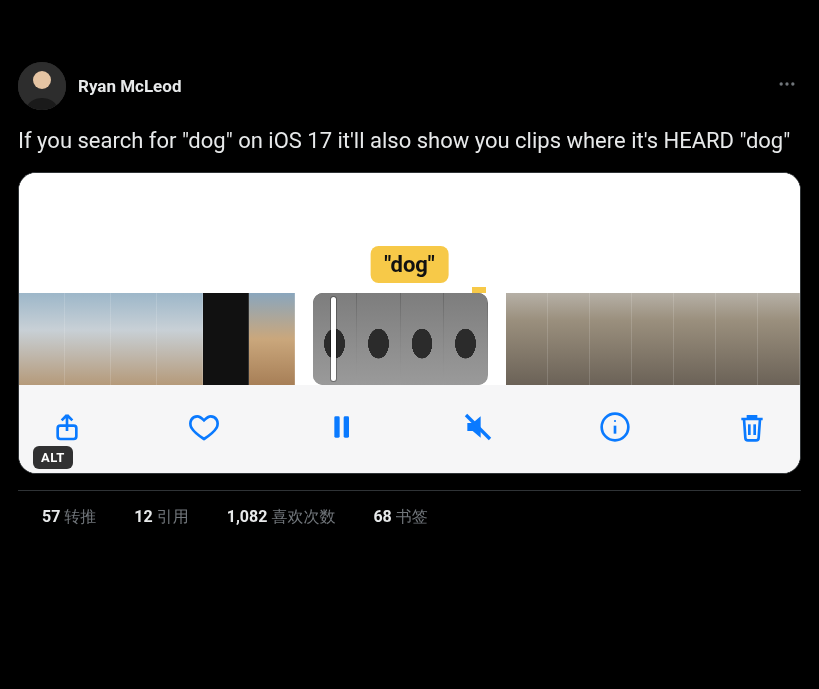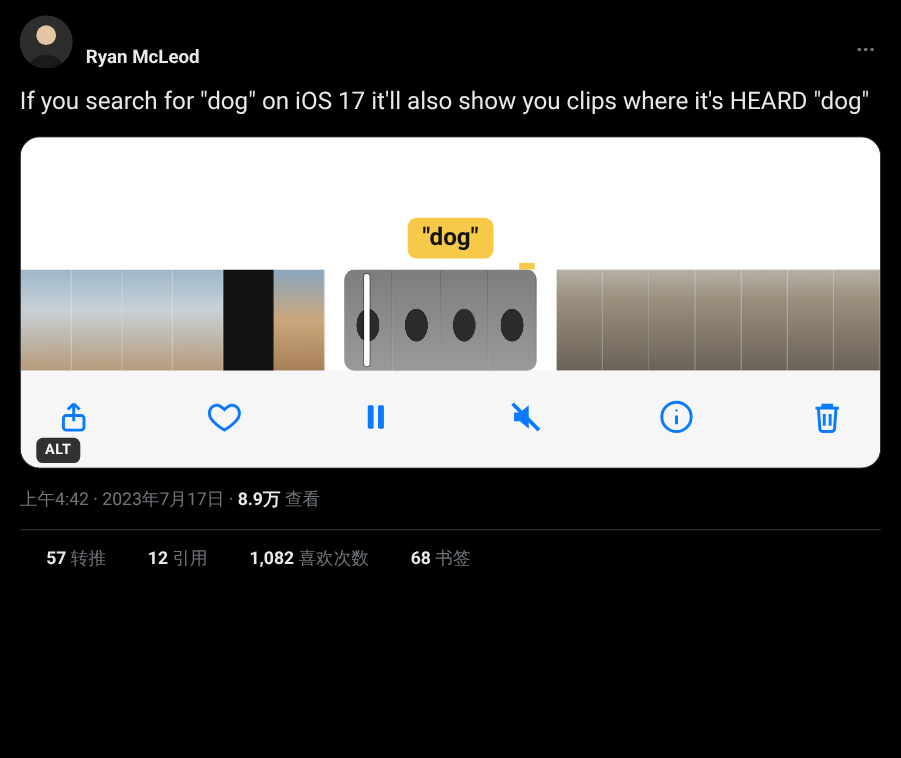--- a/index.html
+++ b/index.html
@@ -16,7 +16,8 @@
   }
   .header {
     display: flex;
-    align-items: flex-end;
+    align-items: center;
+    margin-top: 48px;
   }
   .avatar {
     width: 48px;

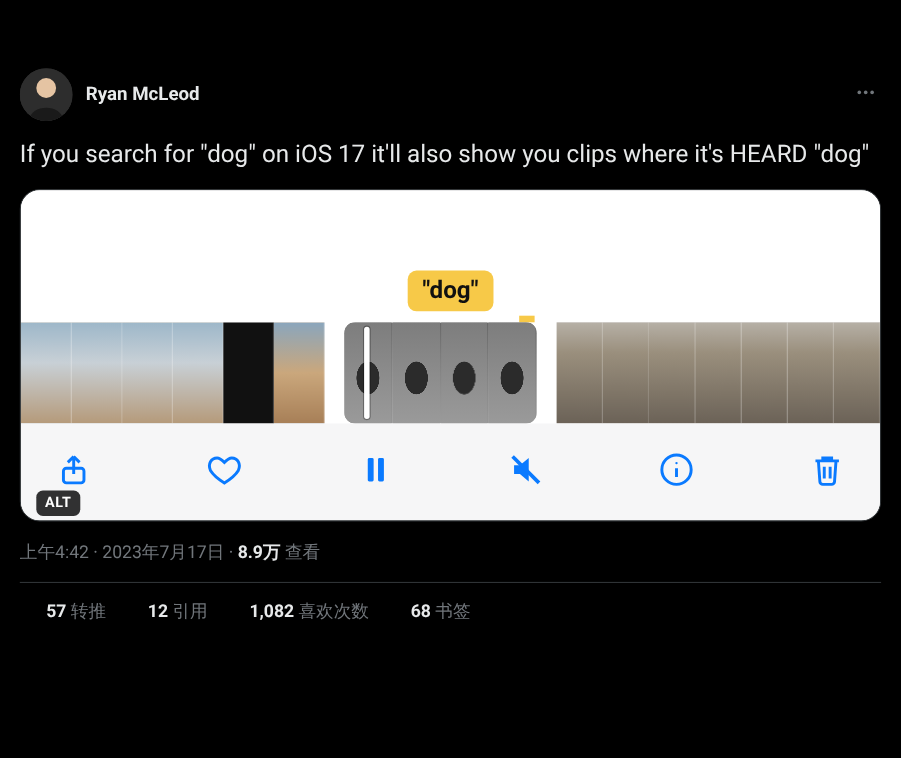--- a/index.html
+++ b/index.html
@@ -300,9 +300,6 @@
     <div class="alt-badge">ALT</div>
   </div>
 
-  <div class="meta-row">
-    <span>上午4:42</span><span> · </span><span>2023年7月17日</span><span> · </span><span class="views-count">8.9万</span><span> 查看</span>
-  </div>
 
   <div class="divider"></div>
 

